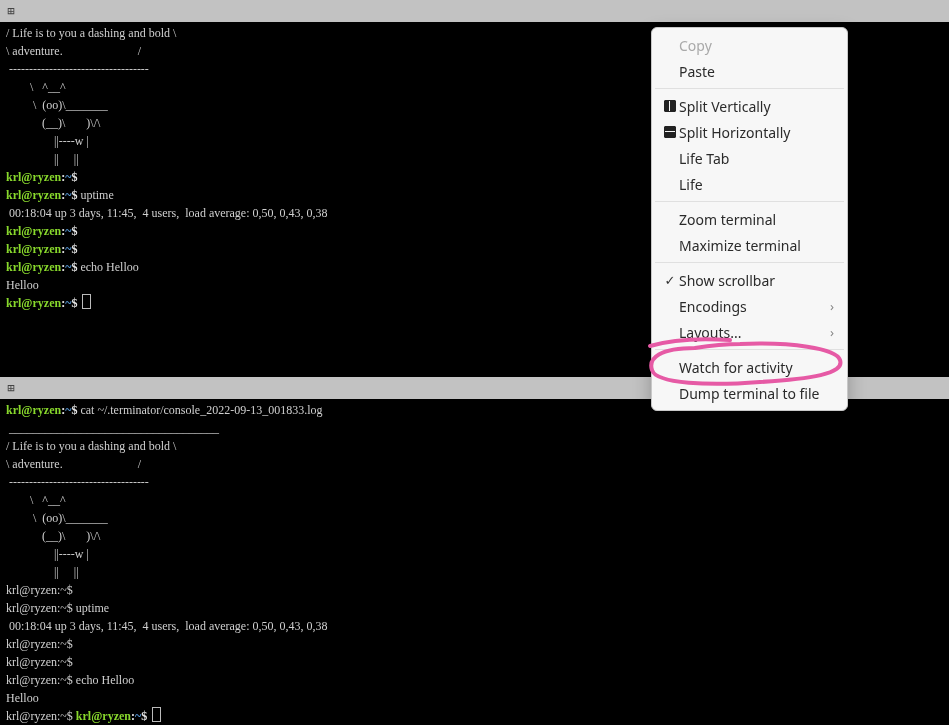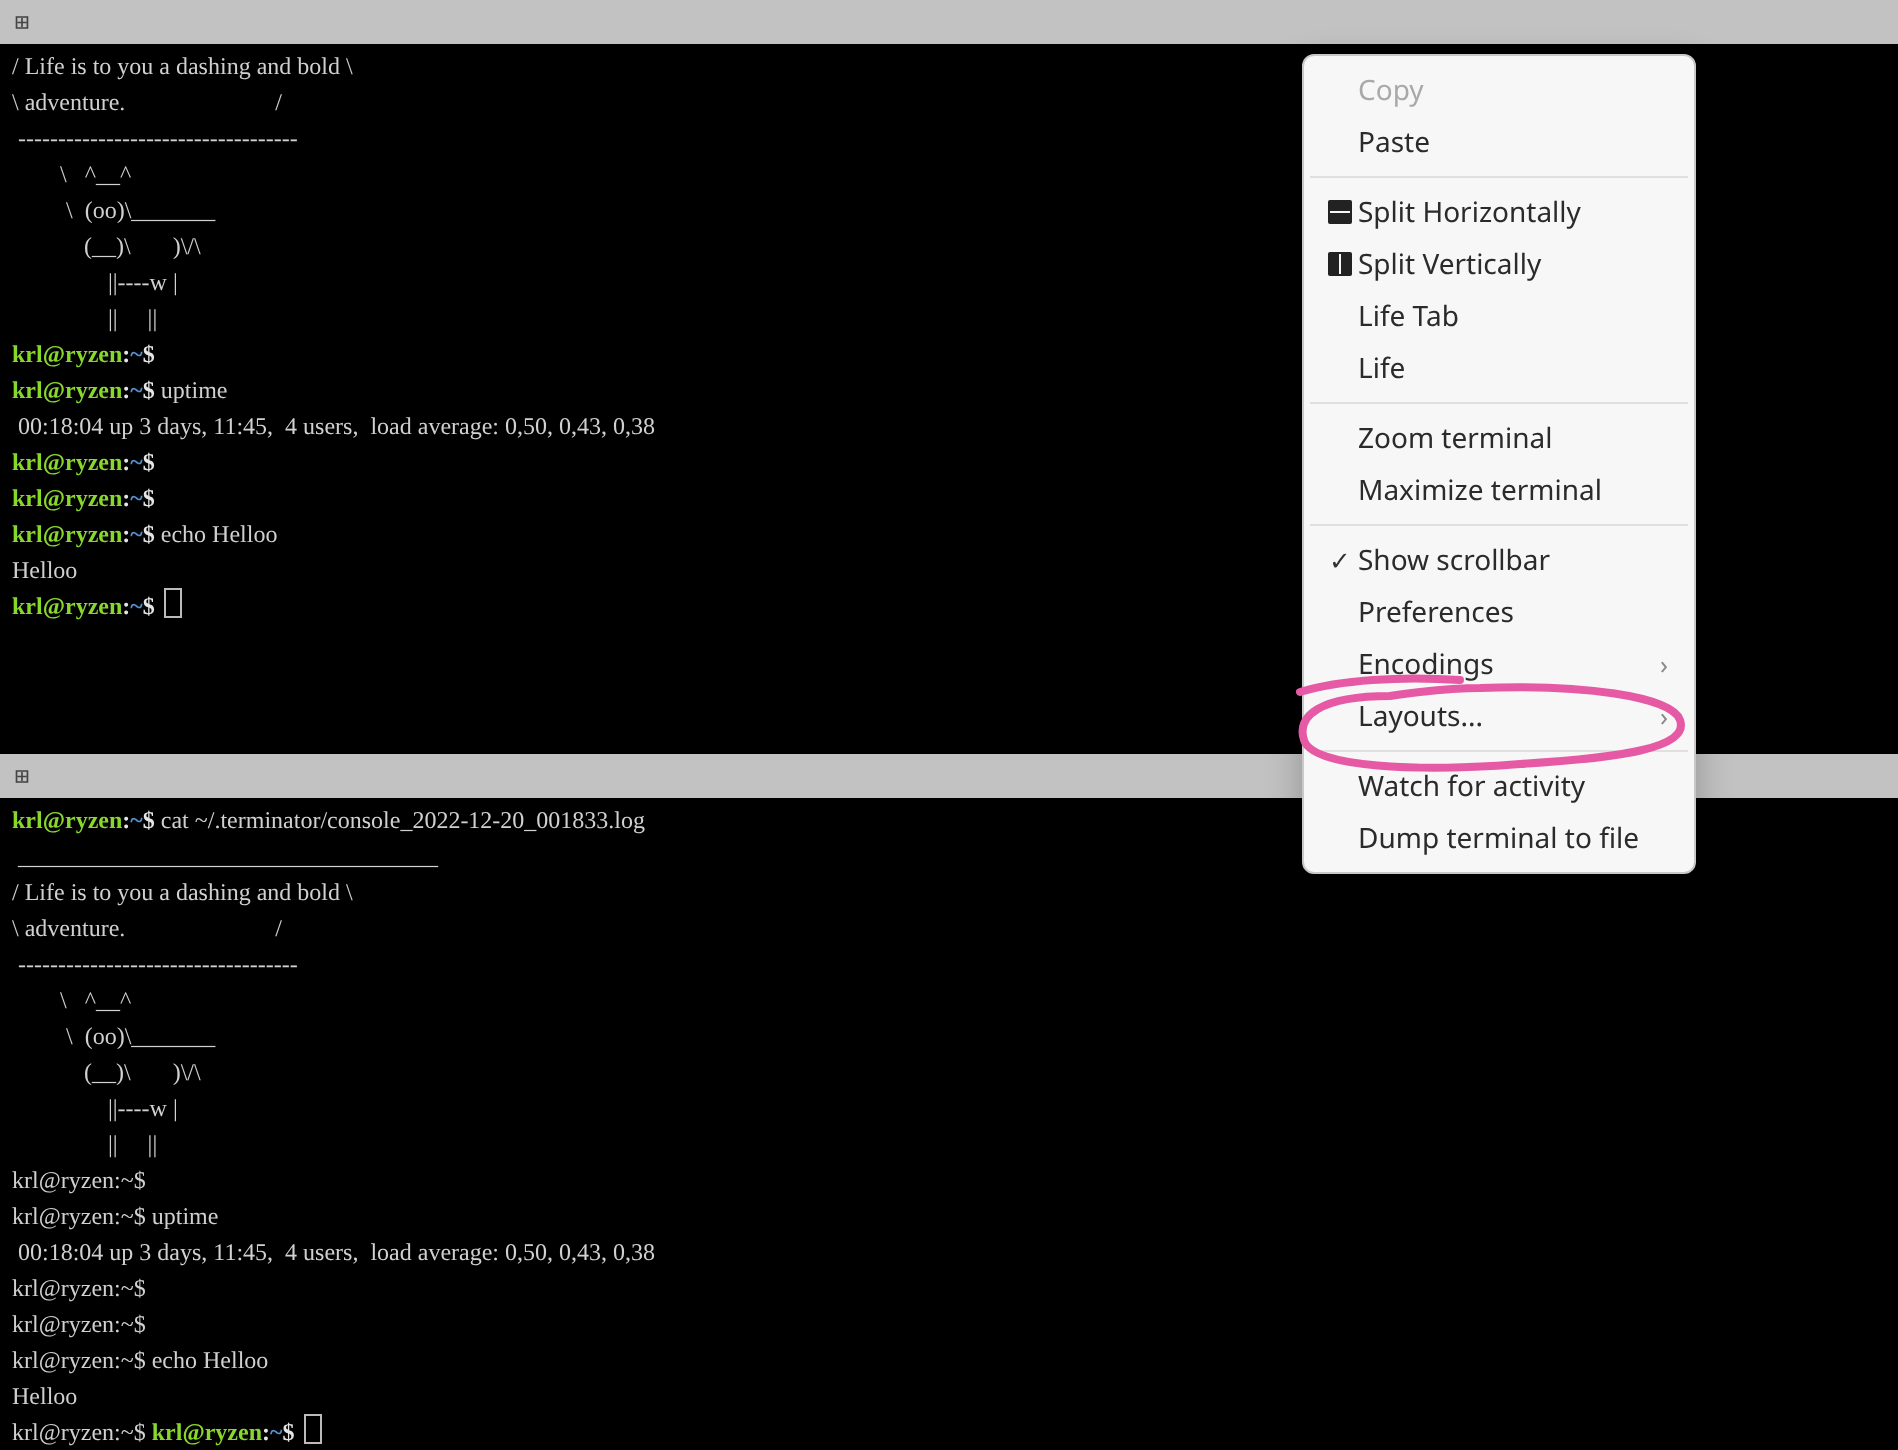--- a/index.html
+++ b/index.html
@@ -196,15 +196,15 @@
   <div class="menu-sep"></div>
   <div class="menu-item">
     <span class="lead-icon">
+        <span class="split-v"></span>
+      </span>
+    <span class="label">Split Vertically</span>
+  </div>
+  <div class="menu-item">
+    <span class="lead-icon">
         <span class="split-h"></span>
       </span>
     <span class="label">Split Horizontally</span>
-  </div>
-  <div class="menu-item">
-    <span class="lead-icon">
-        <span class="split-v"></span>
-      </span>
-    <span class="label">Split Vertically</span>
   </div>
   <div class="menu-item">
     <span class="check"></span>

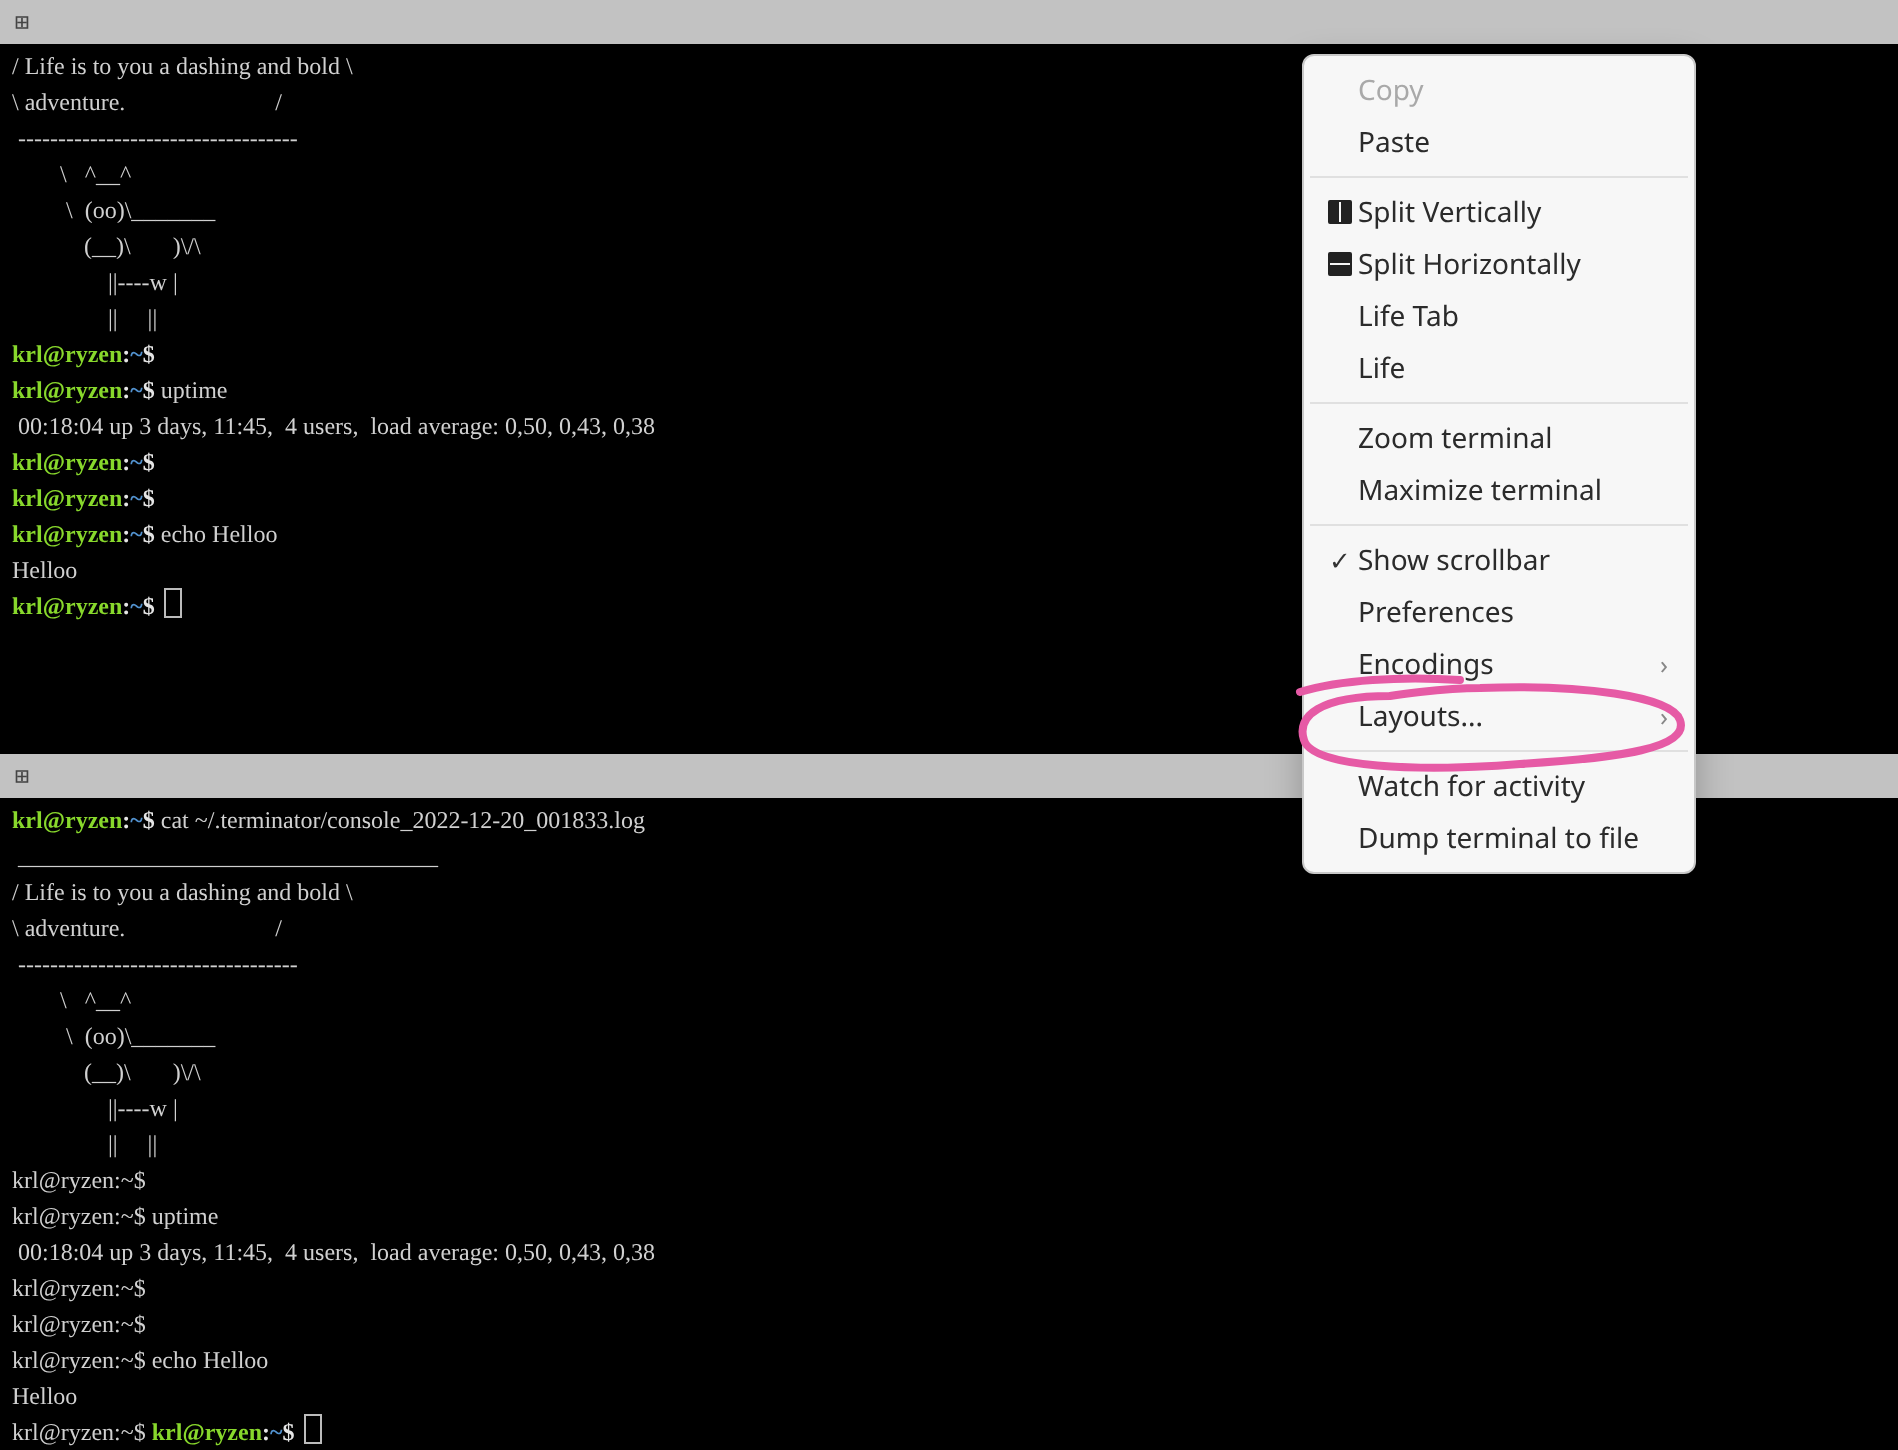--- a/index.html
+++ b/index.html
@@ -230,10 +230,6 @@
   </div>
   <div class="menu-item">
     <span class="check"></span>
-      <span class="label">Preferences</span>
-  </div>
-  <div class="menu-item">
-    <span class="check"></span>
       <span class="label">Encodings</span>
       <span class="arrow">›</span>
   </div>

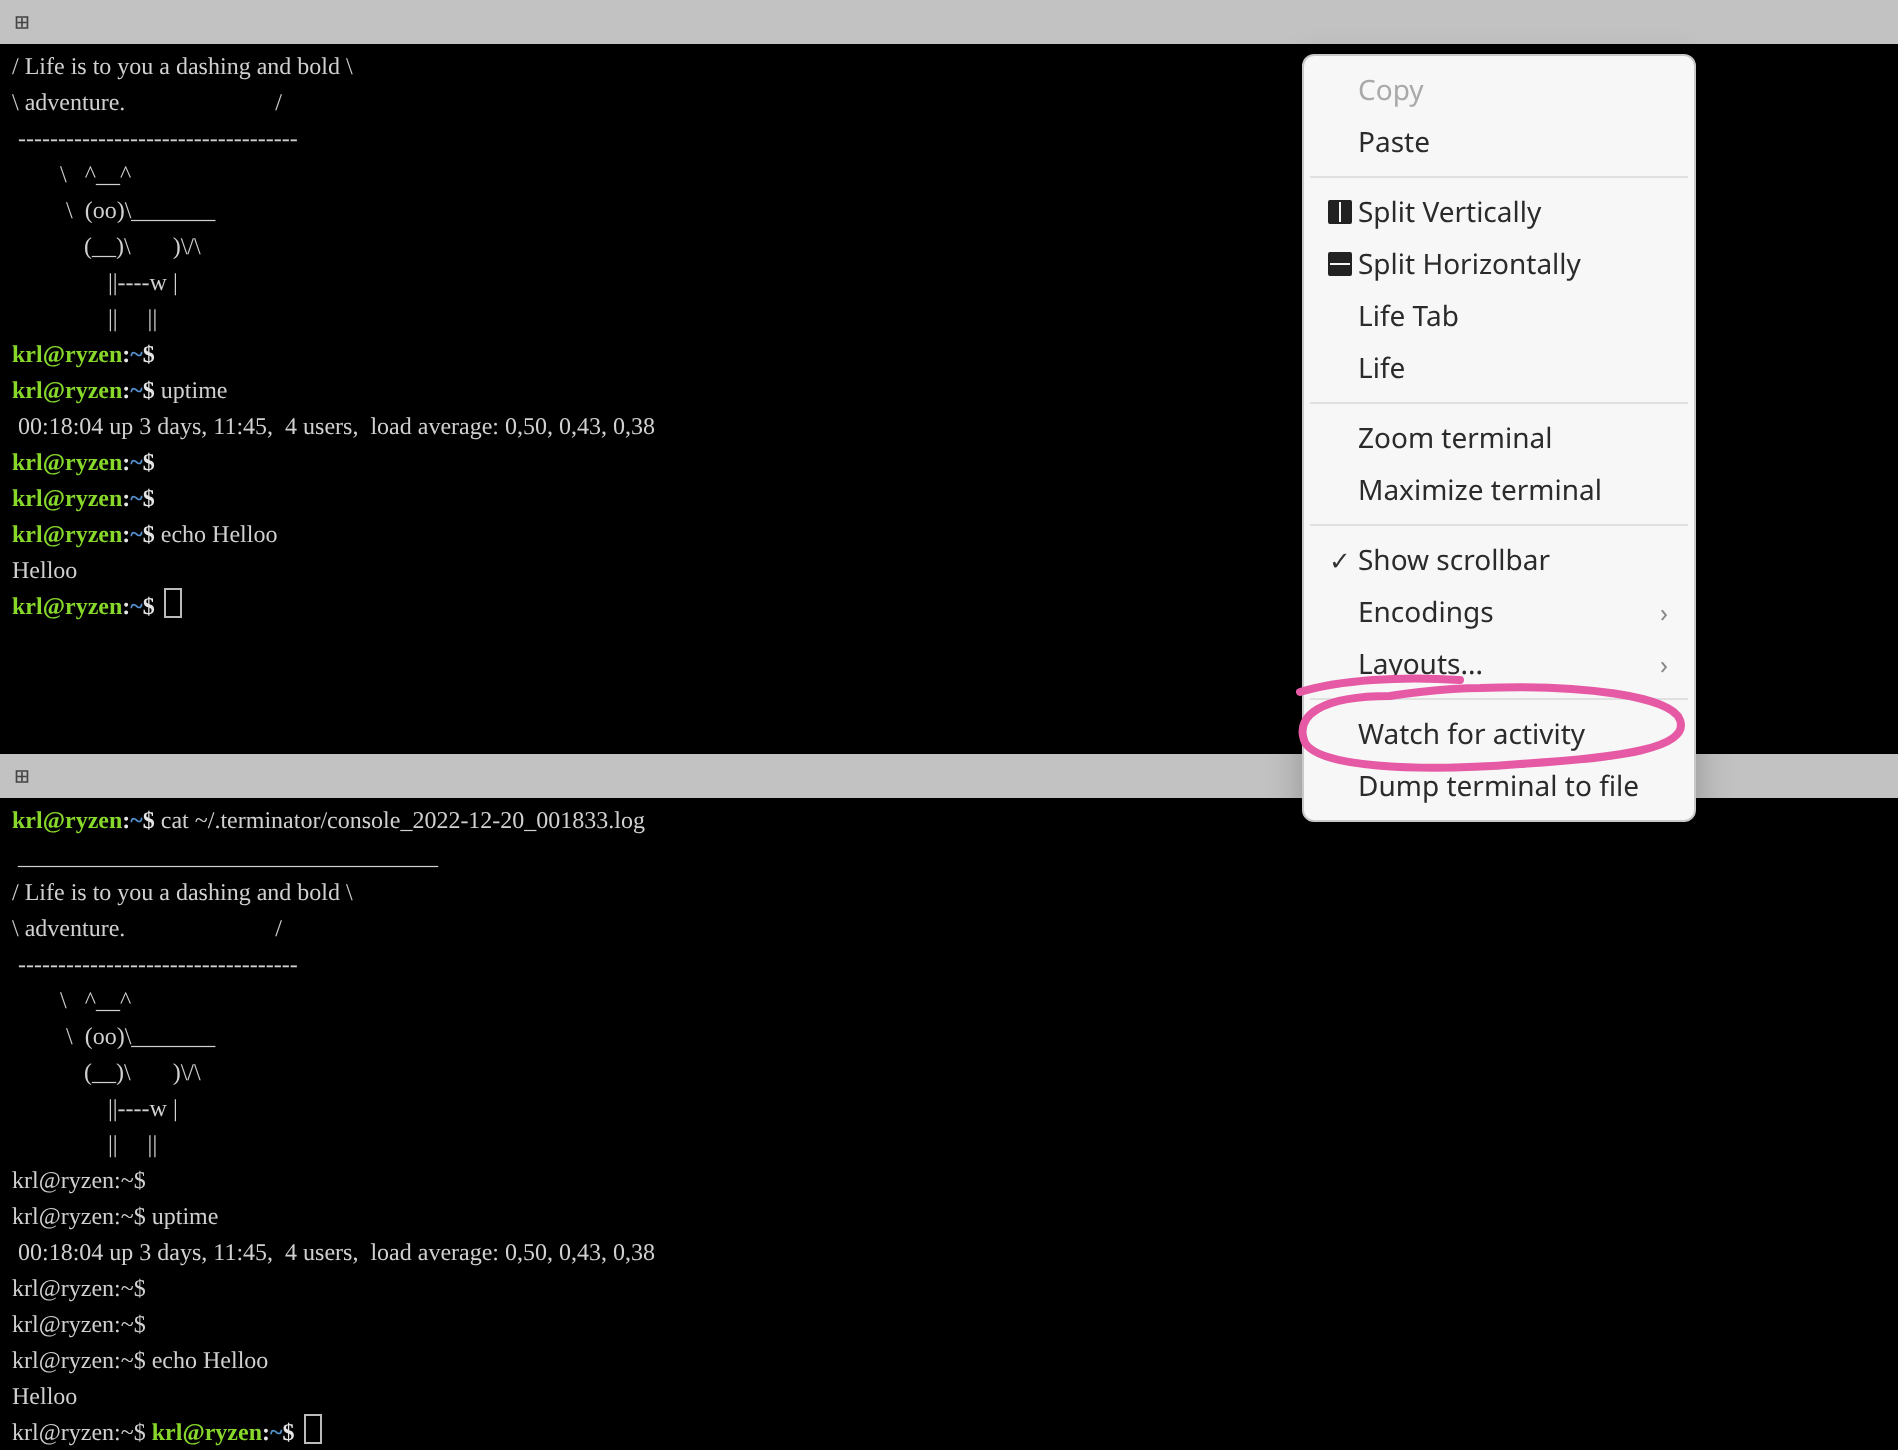--- a/index.html
+++ b/index.html
@@ -161,7 +161,7 @@
 
 <div class="pane" id="pane2">
 
-  <div class="line"><span class="p-green">krl@ryzen</span><span class="p-white">:</span><span class="p-blue">~</span><span class="p-white">$</span><span class="p-plain"> </span><span class="p-plain">cat ~/.terminator/console_2022-12-20_001833.log</span></div>
+  <div class="line"><span class="p-green">krl@ryzen</span><span class="p-white">:</span><span class="p-blue">~</span><span class="p-white">$</span><span class="p-plain"> </span><span class="p-plain">cat ~/.terminator/console_2022-09-13_001833.log</span></div>
 
   <pre class="block p-plain"> ___________________________________ 
 / Life is to you a dashing and bold \

